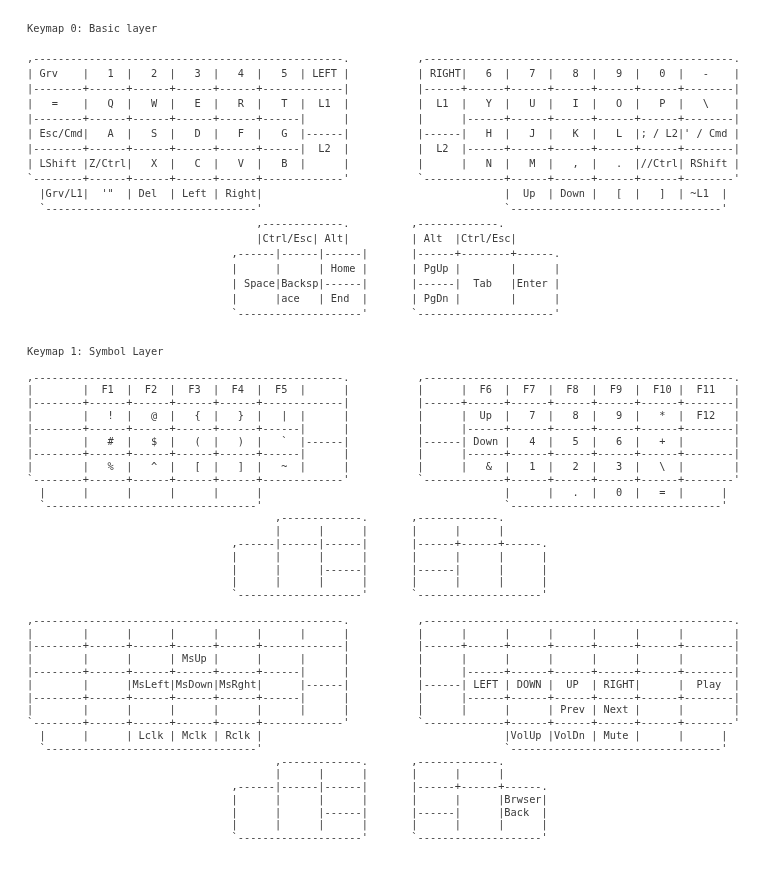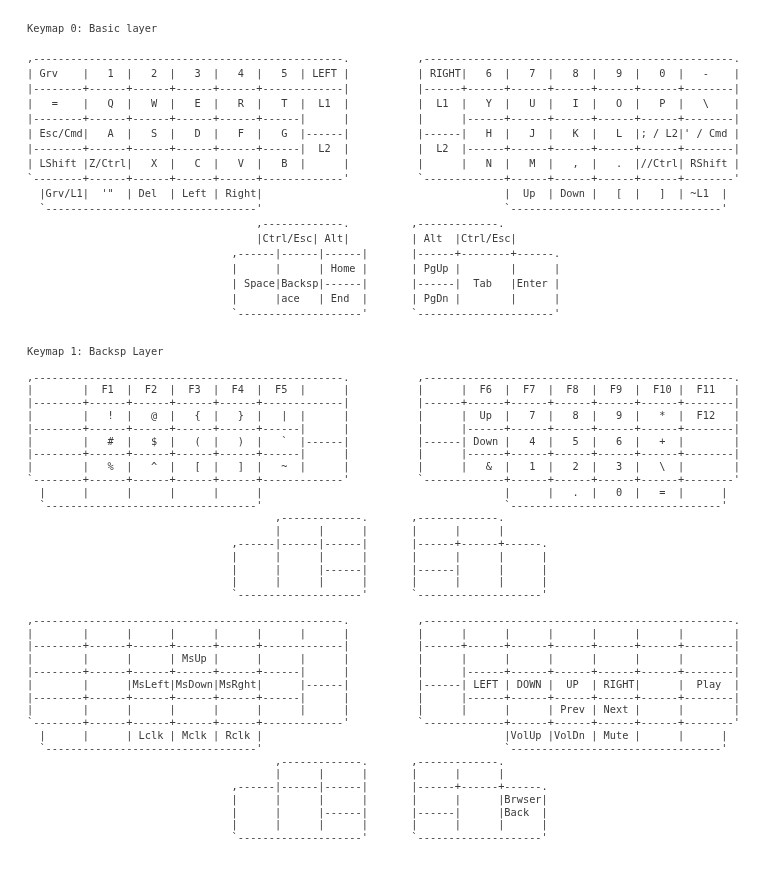--- a/index.html
+++ b/index.html
@@ -60,7 +60,7 @@
   </section>
 
   <section class="keymap-section s1">
-    <div class="keymap-title">Keymap 1: Backsp Layer</div>
+    <div class="keymap-title">Keymap 1: Symbol Layer</div>
     <pre class="keymap-art">,--------------------------------------------------.           ,--------------------------------------------------.
 |        |  F1  |  F2  |  F3  |  F4  |  F5  |      |           |      |  F6  |  F7  |  F8  |  F9  |  F10 |  F11   |
 |--------+------+------+------+------+-------------|           |------+------+------+------+------+------+--------|

